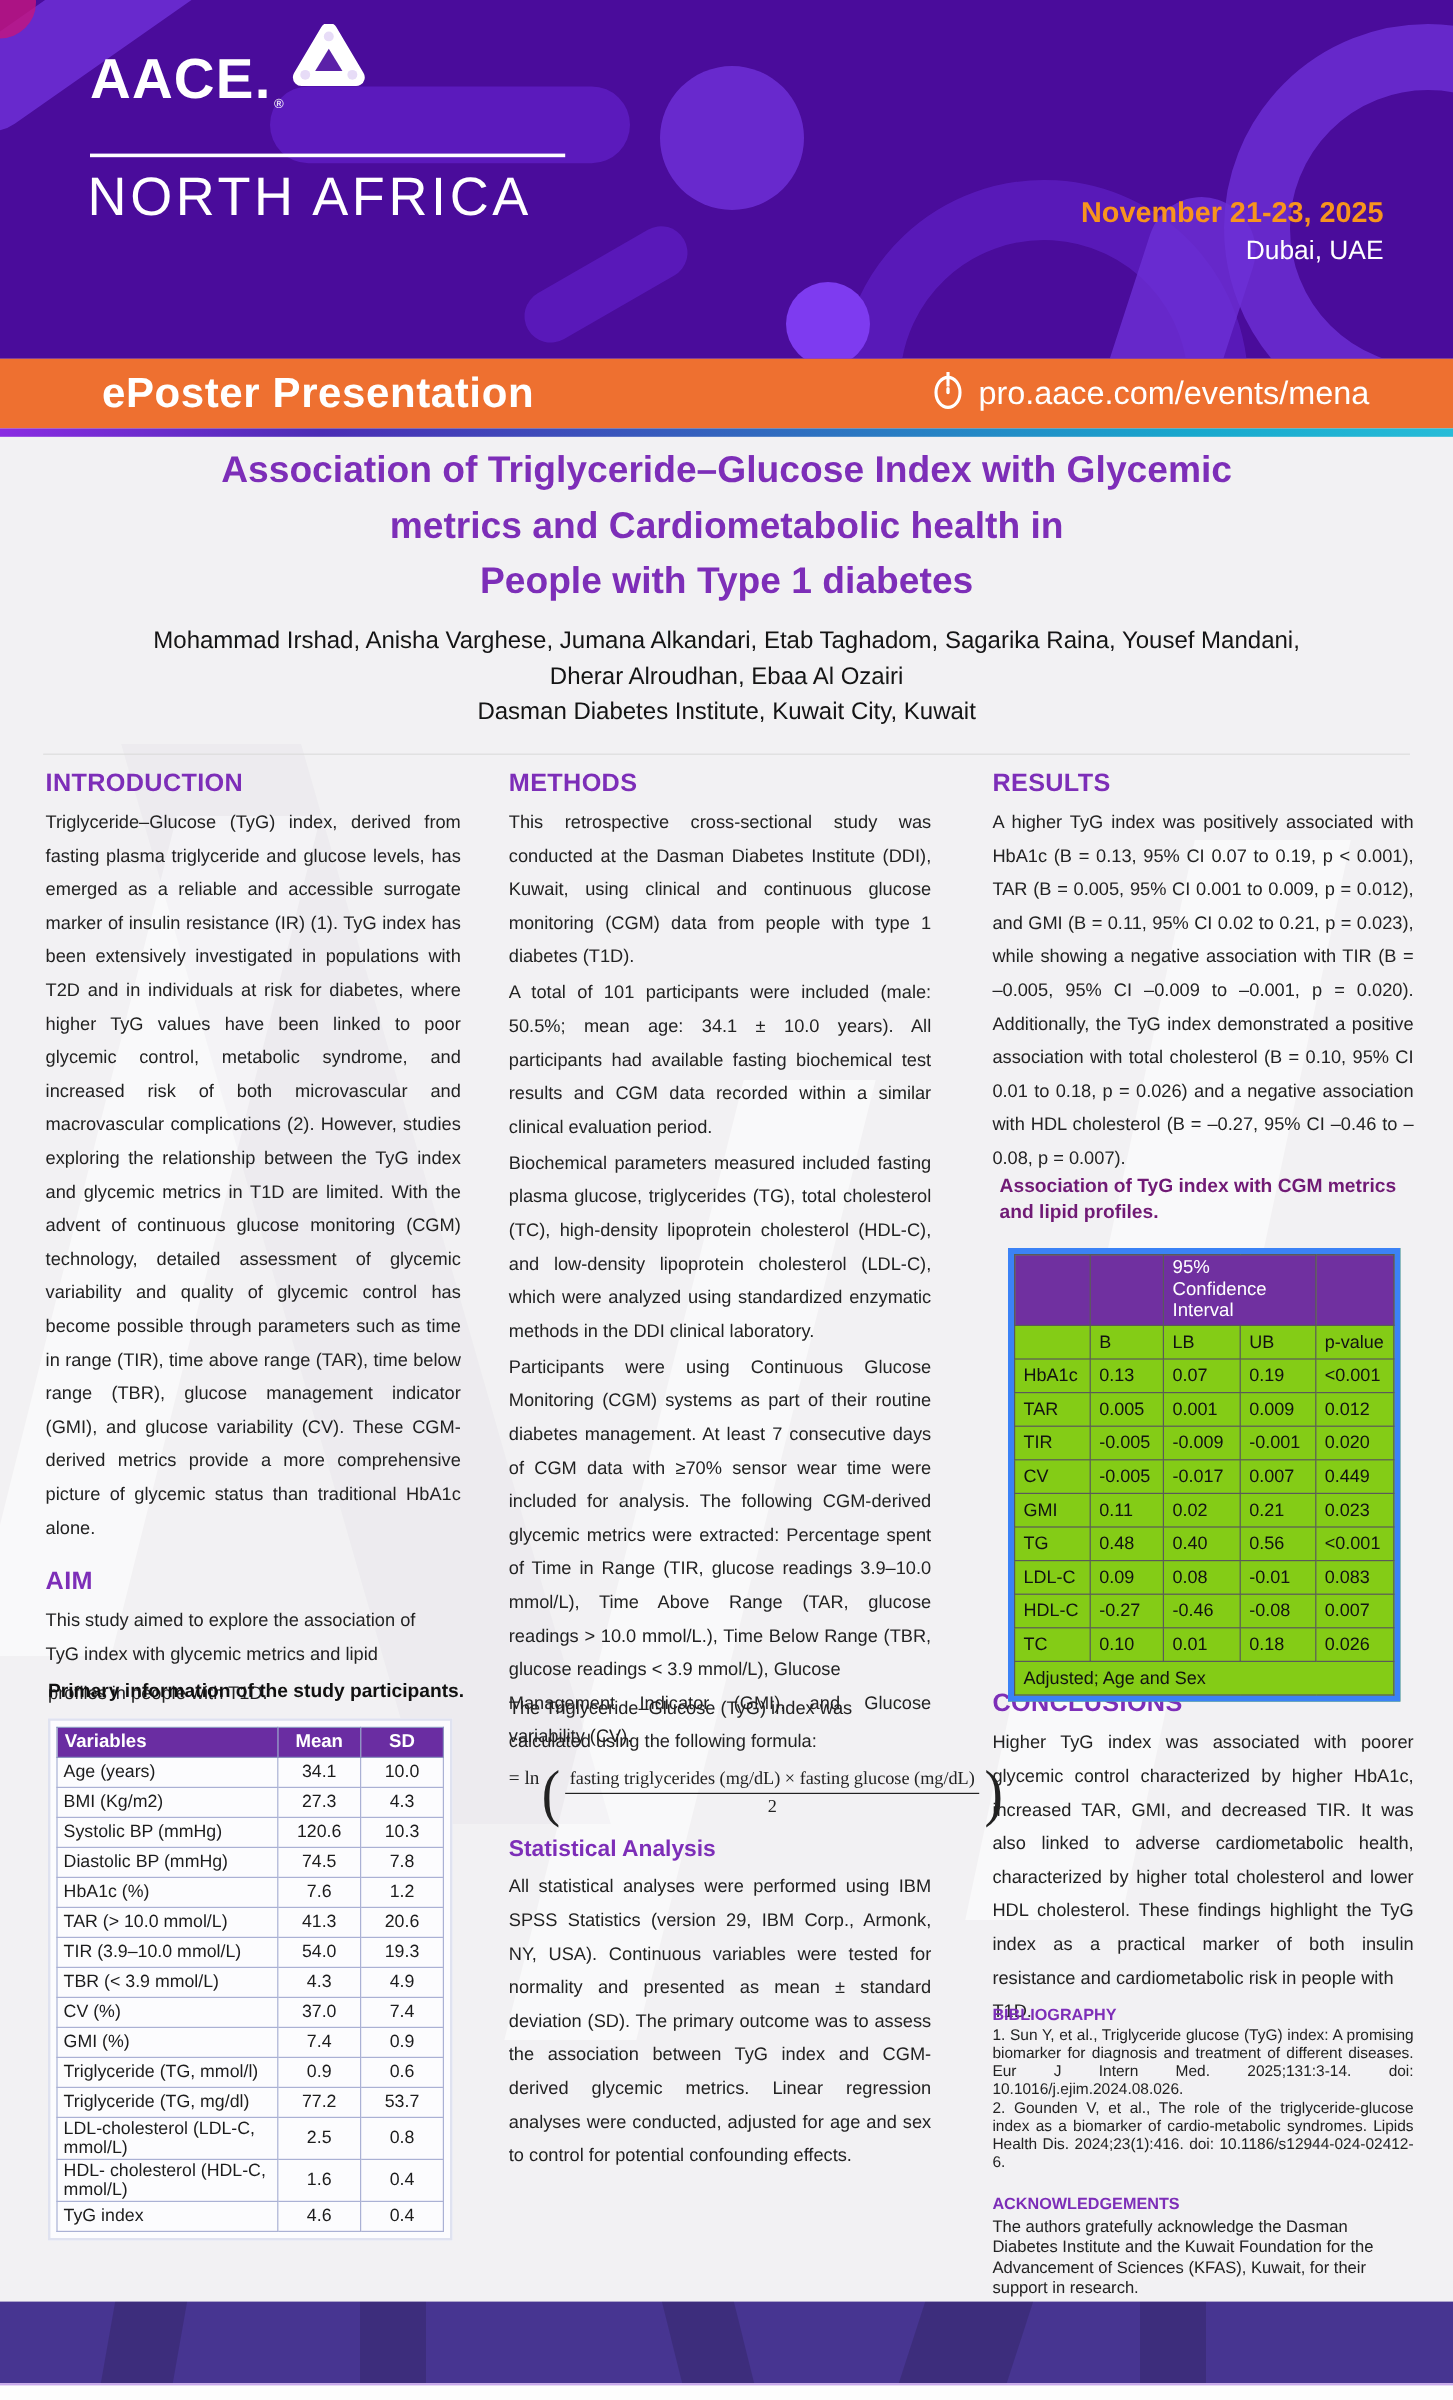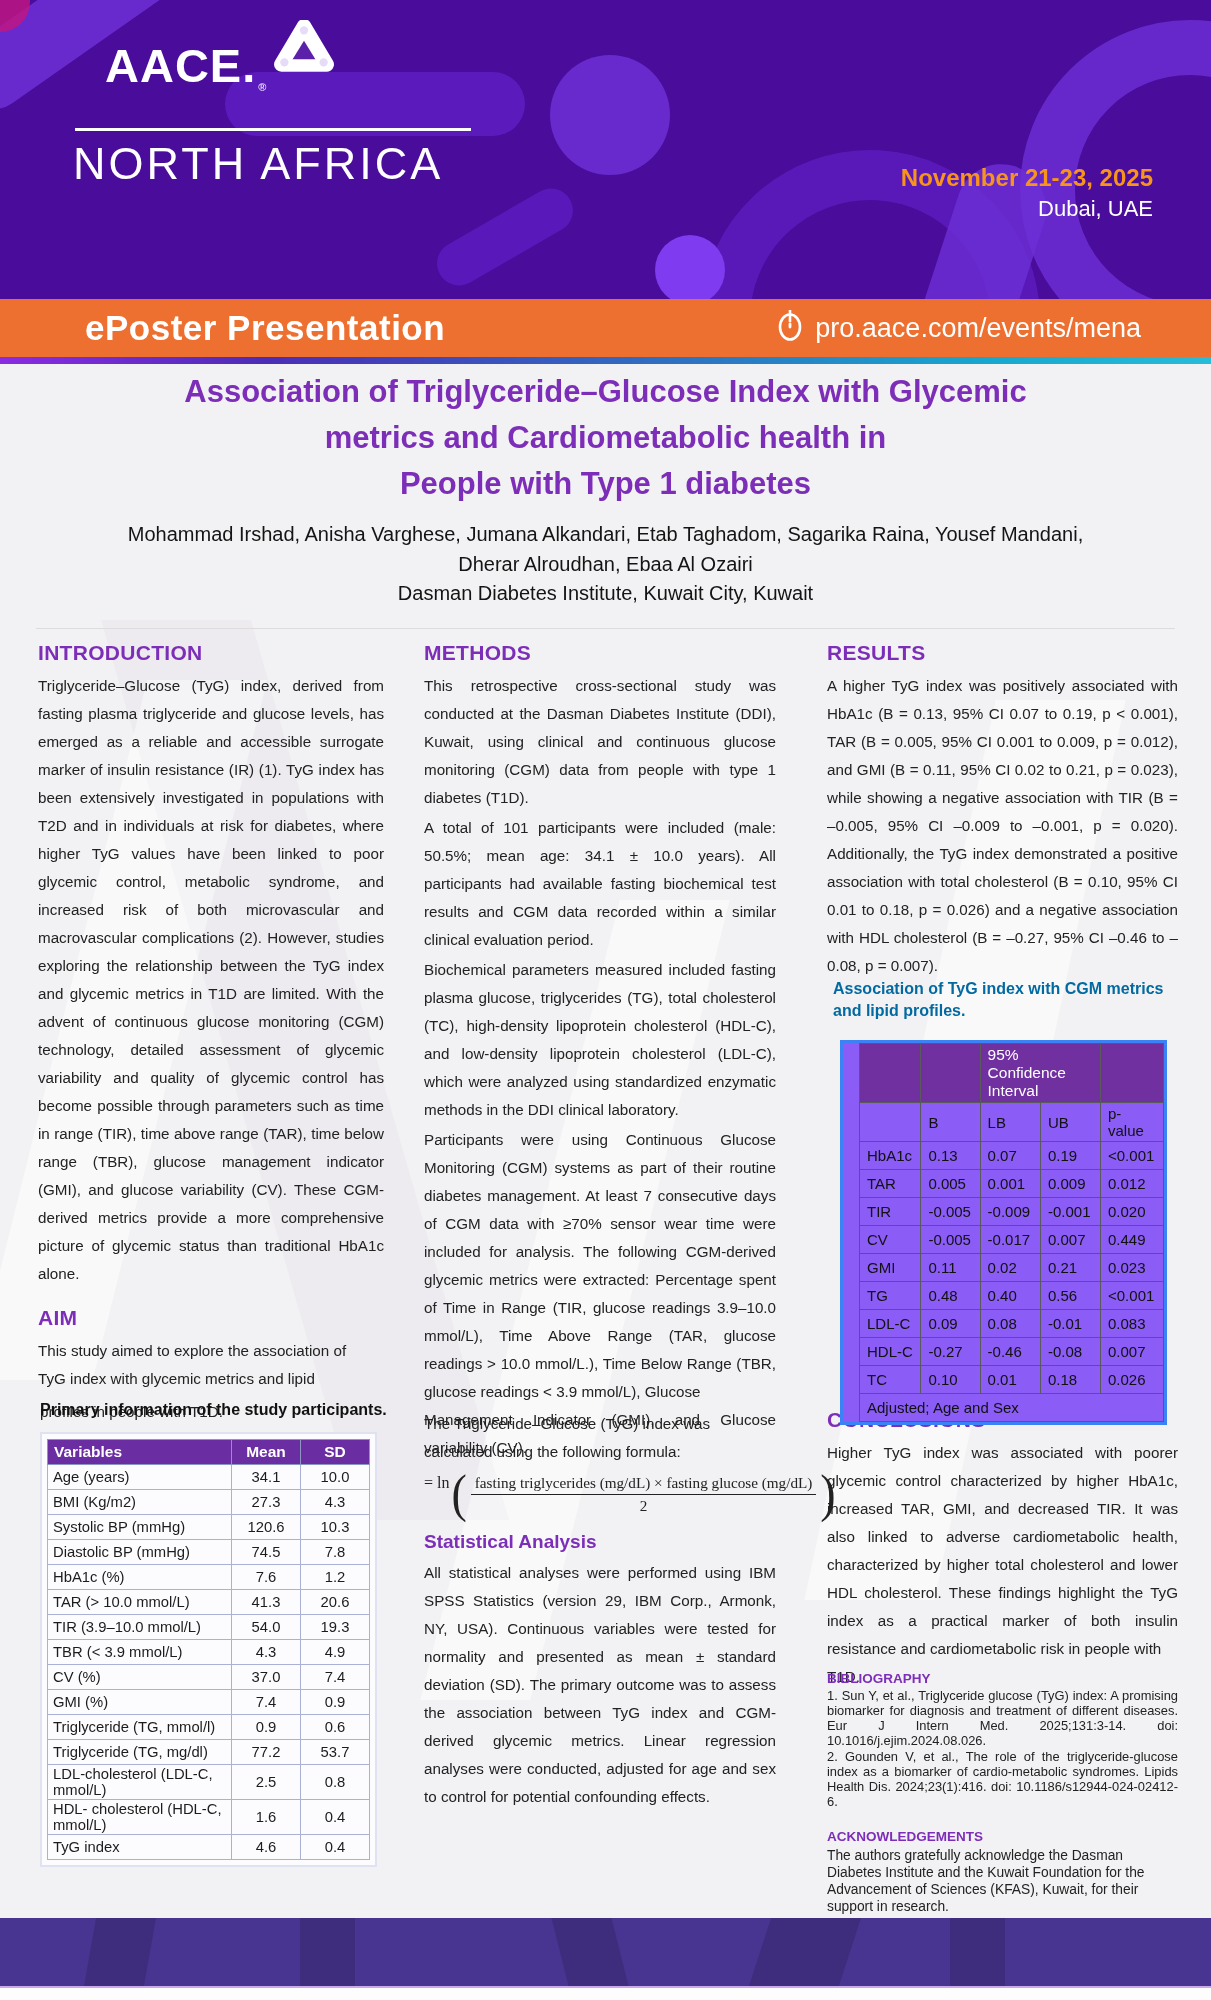--- a/index.html
+++ b/index.html
@@ -20,7 +20,7 @@
   .s7{width:240px;height:240px;background:transparent;border:50px solid #6323cc;left:700px;top:150px;transform:rotate(25deg);opacity:.6;}
   .s8{width:60px;height:60px;background:#c4157e;left:-30px;top:-28px;opacity:.8;}
   .s9{width:150px;height:44px;background:#5d1cc0;left:430px;top:215px;transform:rotate(-30deg);opacity:.8;}
-  .logo{position:absolute;left:75px;top:38px;color:#fff;font-size:47px;font-weight:bold;letter-spacing:1px;display:flex;align-items:flex-start;margin-left:30px;}
+  .logo{position:absolute;left:75px;top:38px;color:#fff;font-size:47px;font-weight:bold;letter-spacing:1px;display:flex;align-items:flex-start;}
   .logo .reg{font-size:11px;align-self:flex-end;margin-left:2px;opacity:.85;}
   .logo-mark{margin-left:6px;margin-top:-18px;}
   .logo-rule{position:absolute;left:75px;top:128px;width:396px;height:3px;background:#ffffff;}

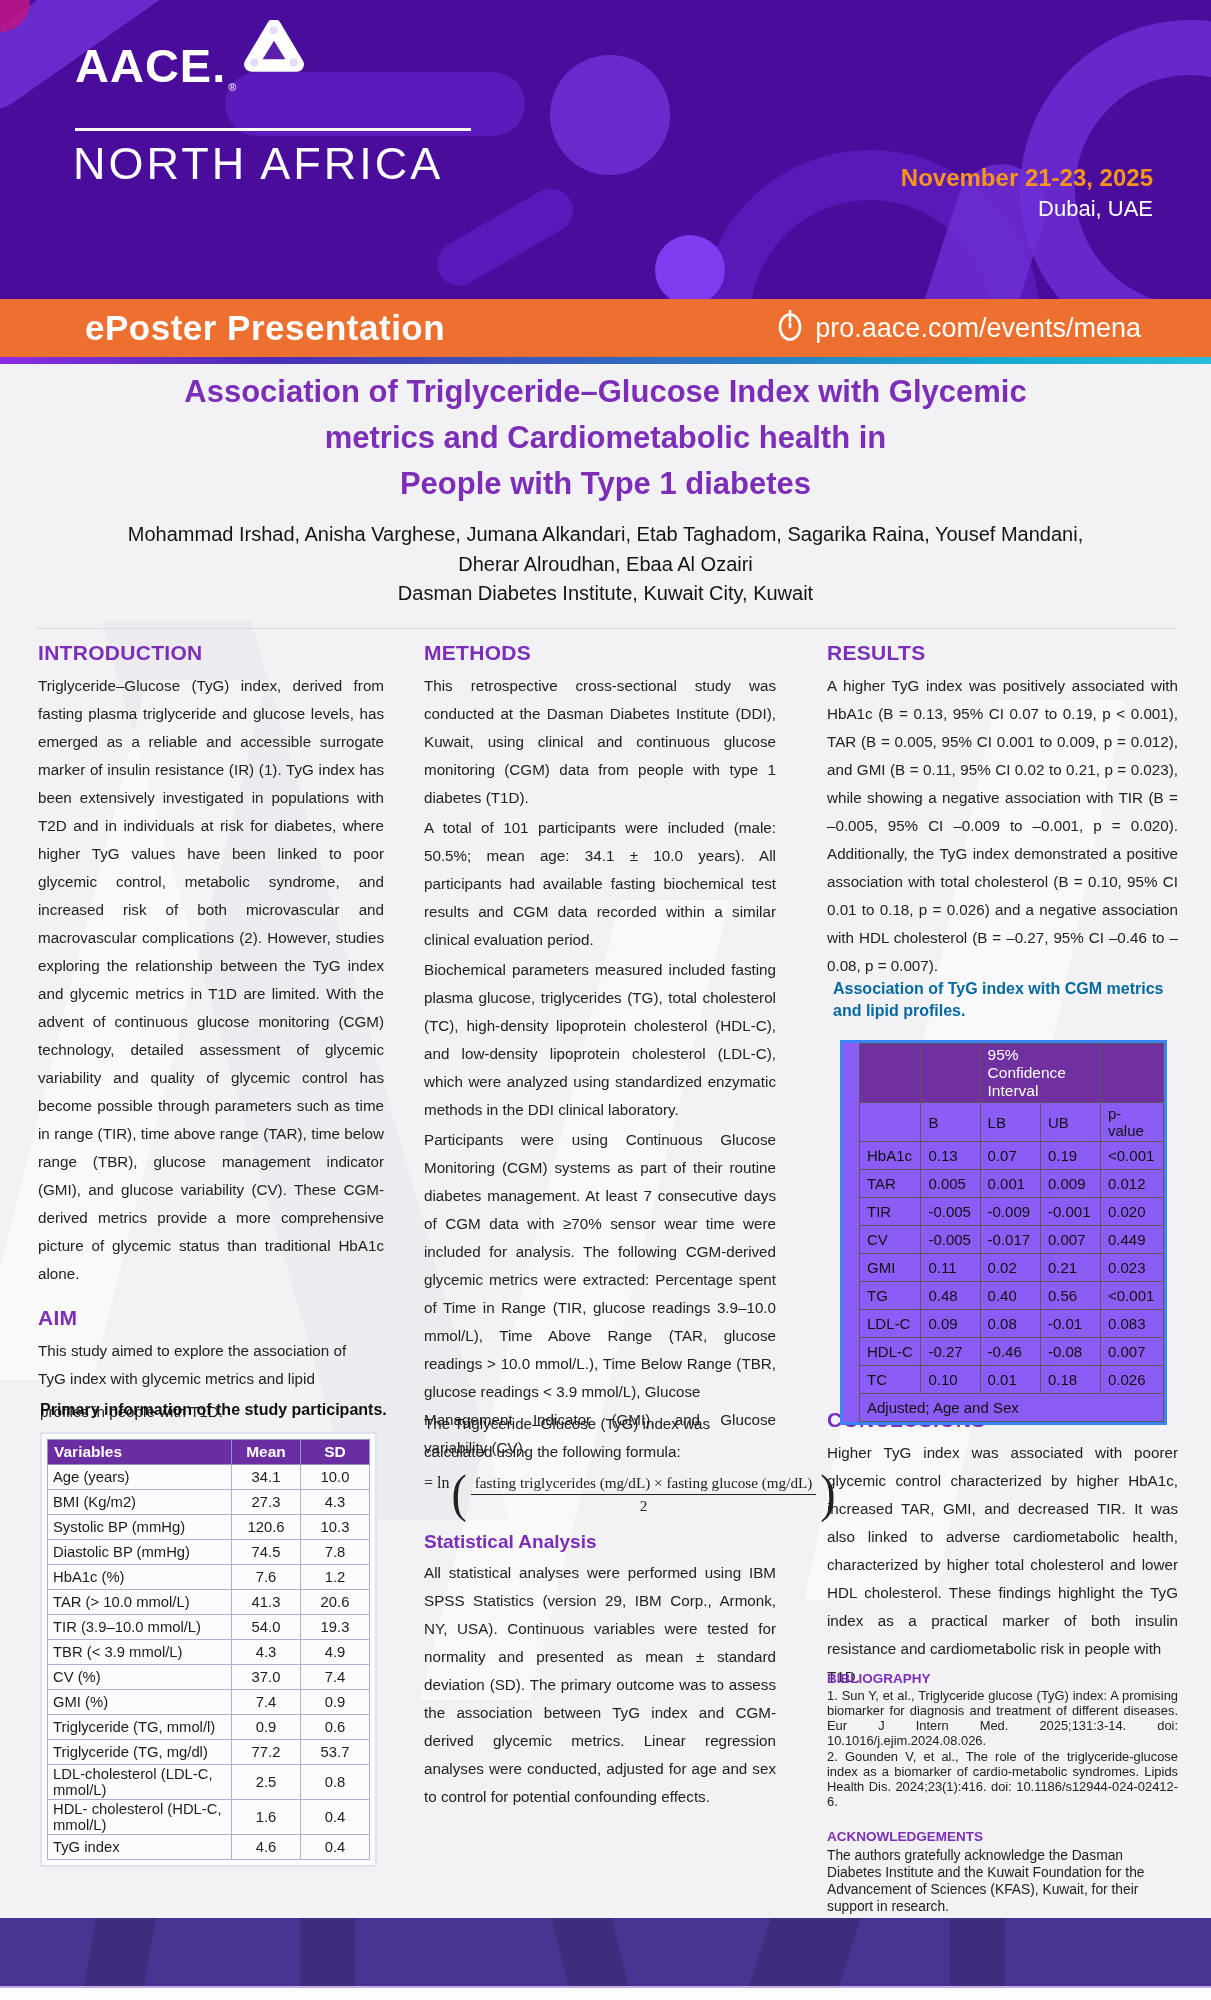--- a/index.html
+++ b/index.html
@@ -64,7 +64,7 @@
   table.ptable td{font-size:14.8px;padding:1px 5px;border:1px solid #aab1d4;color:#1c1c1c;height:22px;}
   table.ptable td.num{text-align:center;width:58px;}
   
-  #rcaption{position:absolute;left:833px;top:978px;width:345px;z-index:2;font-size:16px;font-weight:bold;color:#0369a1;line-height:22px;}
+  #rcaption{position:absolute;left:833px;top:978px;width:345px;z-index:2;font-size:16px;font-weight:bold;color:#701a75;line-height:22px;}
   #rtable{position:absolute;left:840px;top:1040px;width:327px;z-index:3;}
   .rt-wrap{border:3px solid #3b82f6;background:#8b5cf6;padding:0 0 0 16px;}
   table.rtable{border-collapse:collapse;width:100%;}

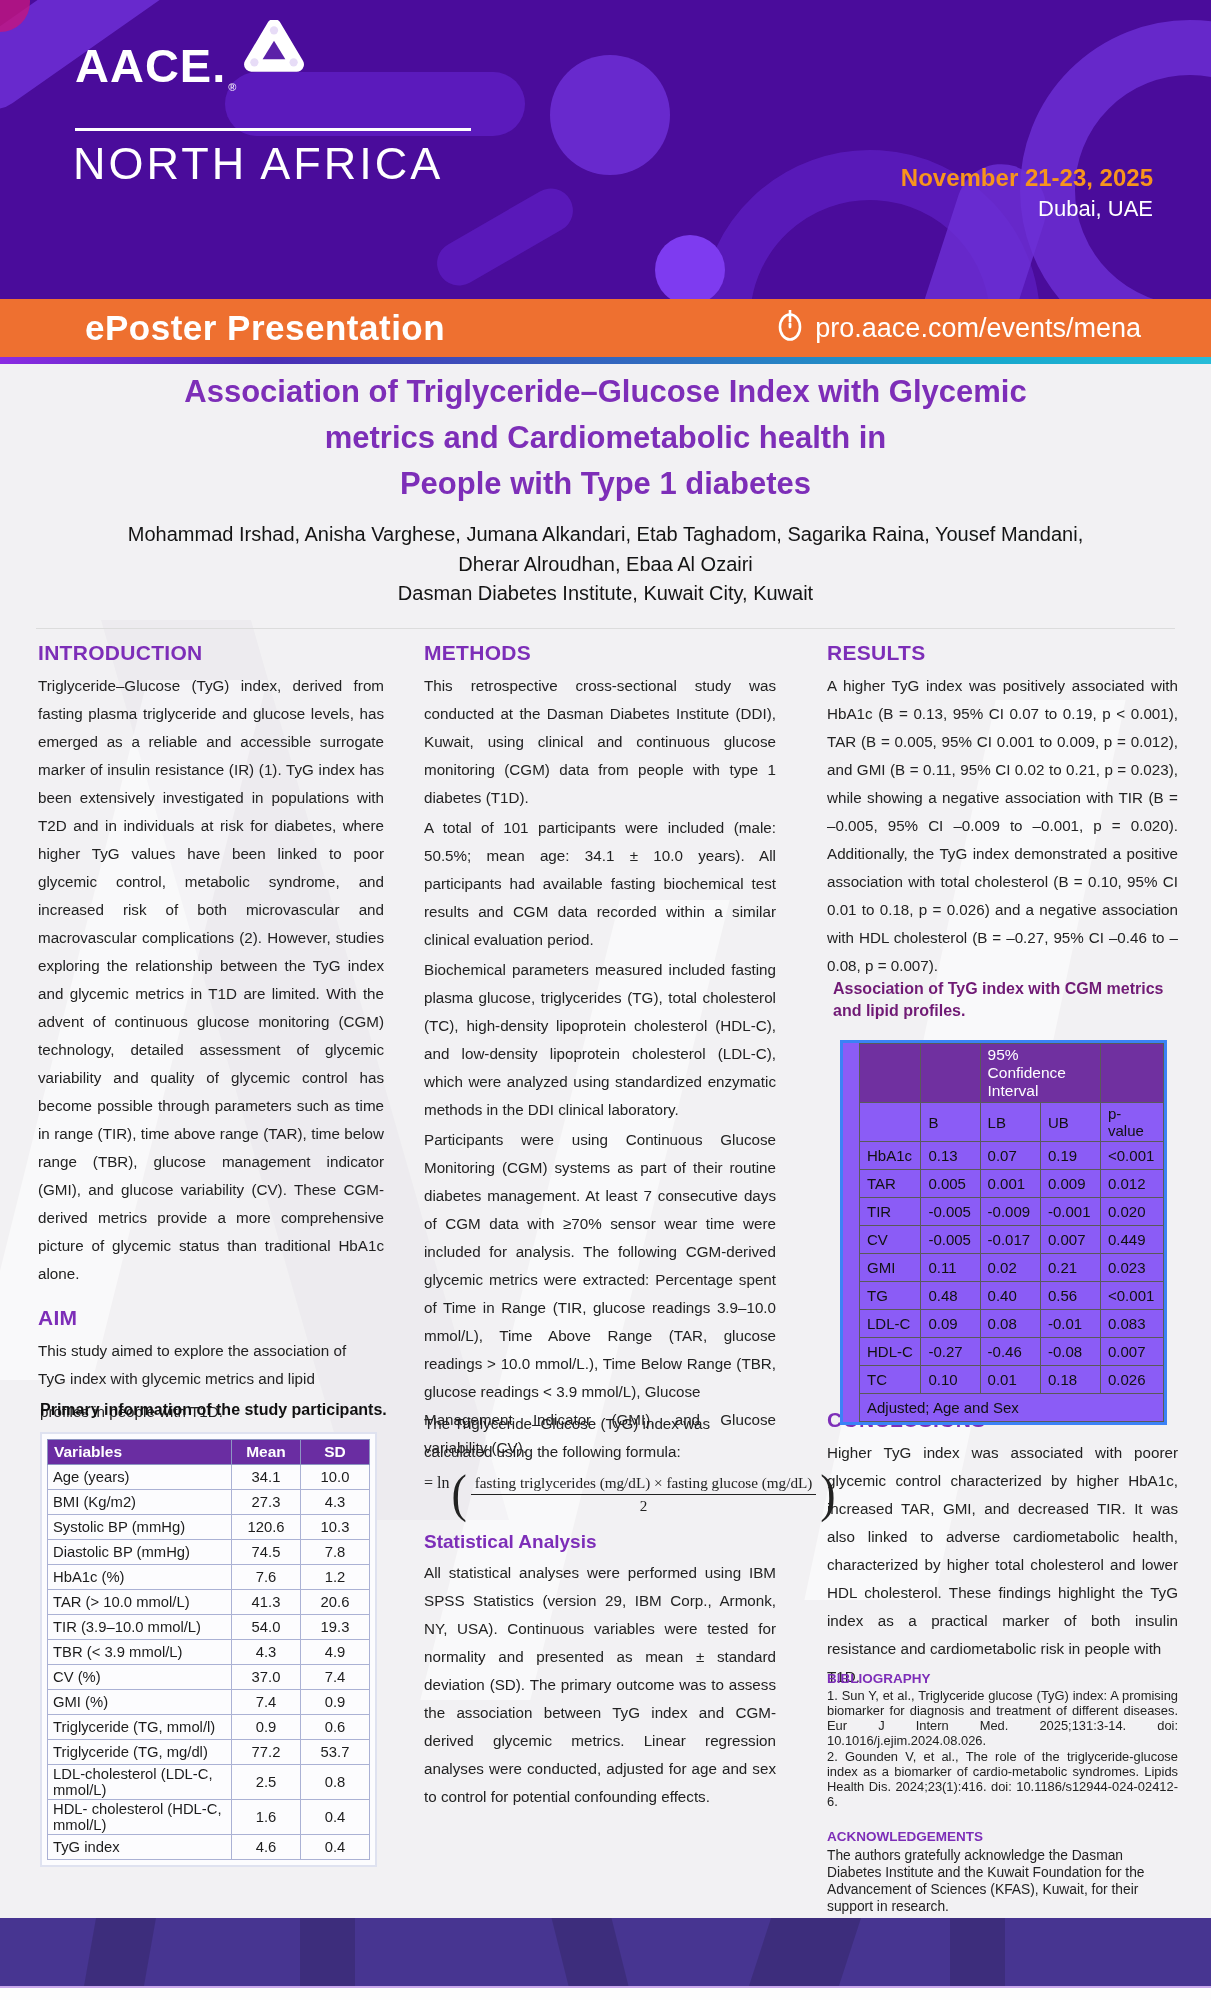--- a/index.html
+++ b/index.html
@@ -66,7 +66,7 @@
   
   #rcaption{position:absolute;left:833px;top:978px;width:345px;z-index:2;font-size:16px;font-weight:bold;color:#701a75;line-height:22px;}
   #rtable{position:absolute;left:840px;top:1040px;width:327px;z-index:3;}
-  .rt-wrap{border:3px solid #3b82f6;background:#8b5cf6;padding:0 0 0 16px;}
+  .rt-wrap{border:5px solid #3b82f6;background:#84cc16;padding:0 0 0 0;}
   table.rtable{border-collapse:collapse;width:100%;}
   table.rtable th{background:#7030a0;color:#fff;font-size:15.5px;font-weight:400;text-align:left;padding:2px 7px;border:1px solid #5a5a5a;}
   table.rtable td{font-size:15px;padding:2px 7px;border:1px solid #5a5a5a;height:23px;color:#111;}

